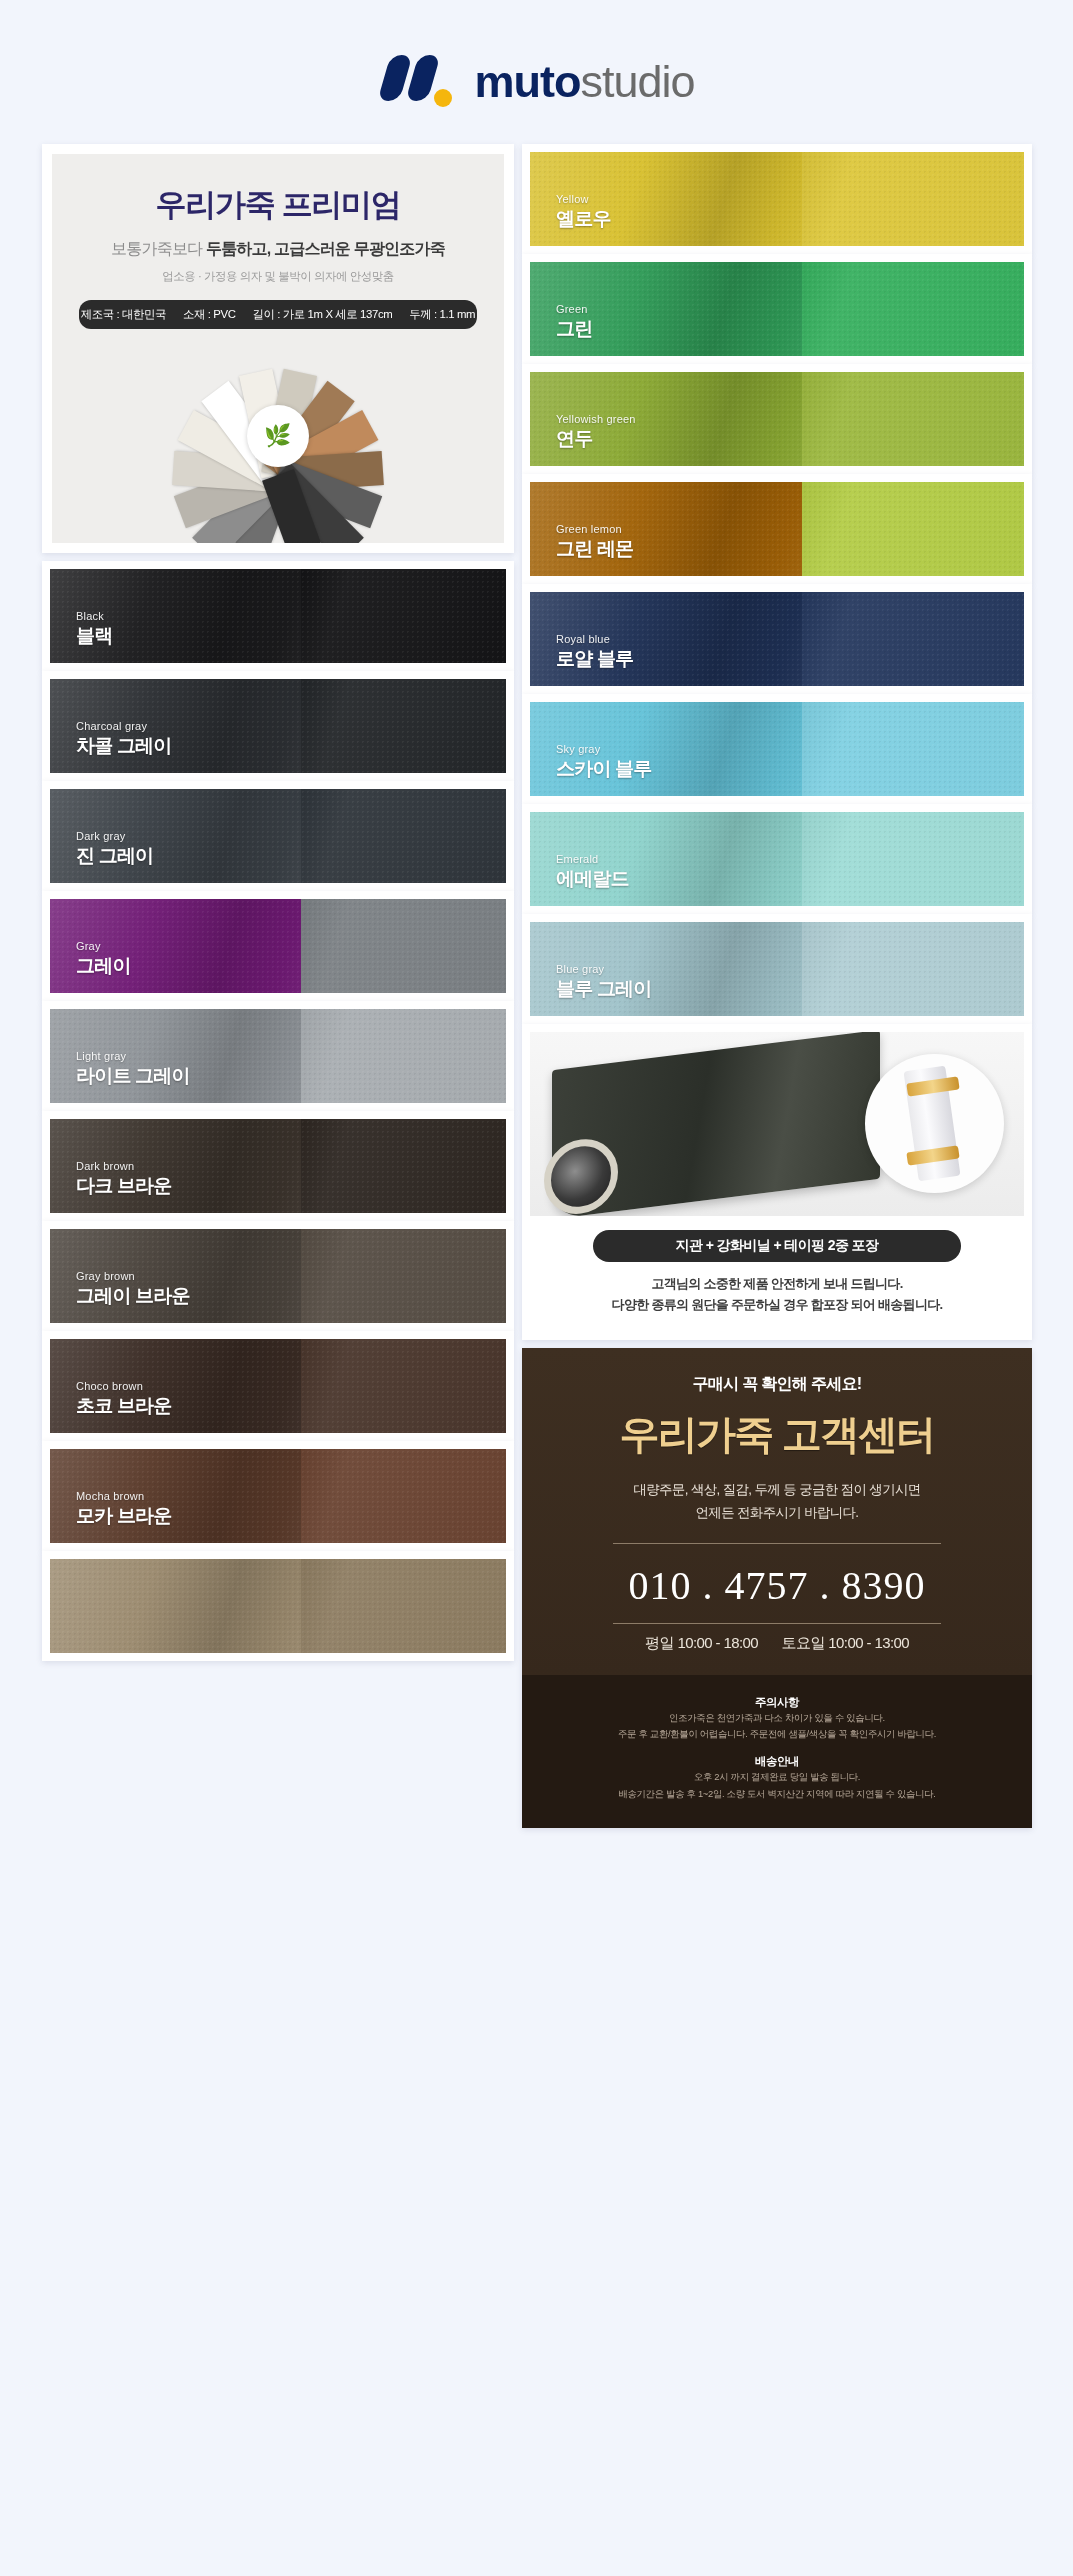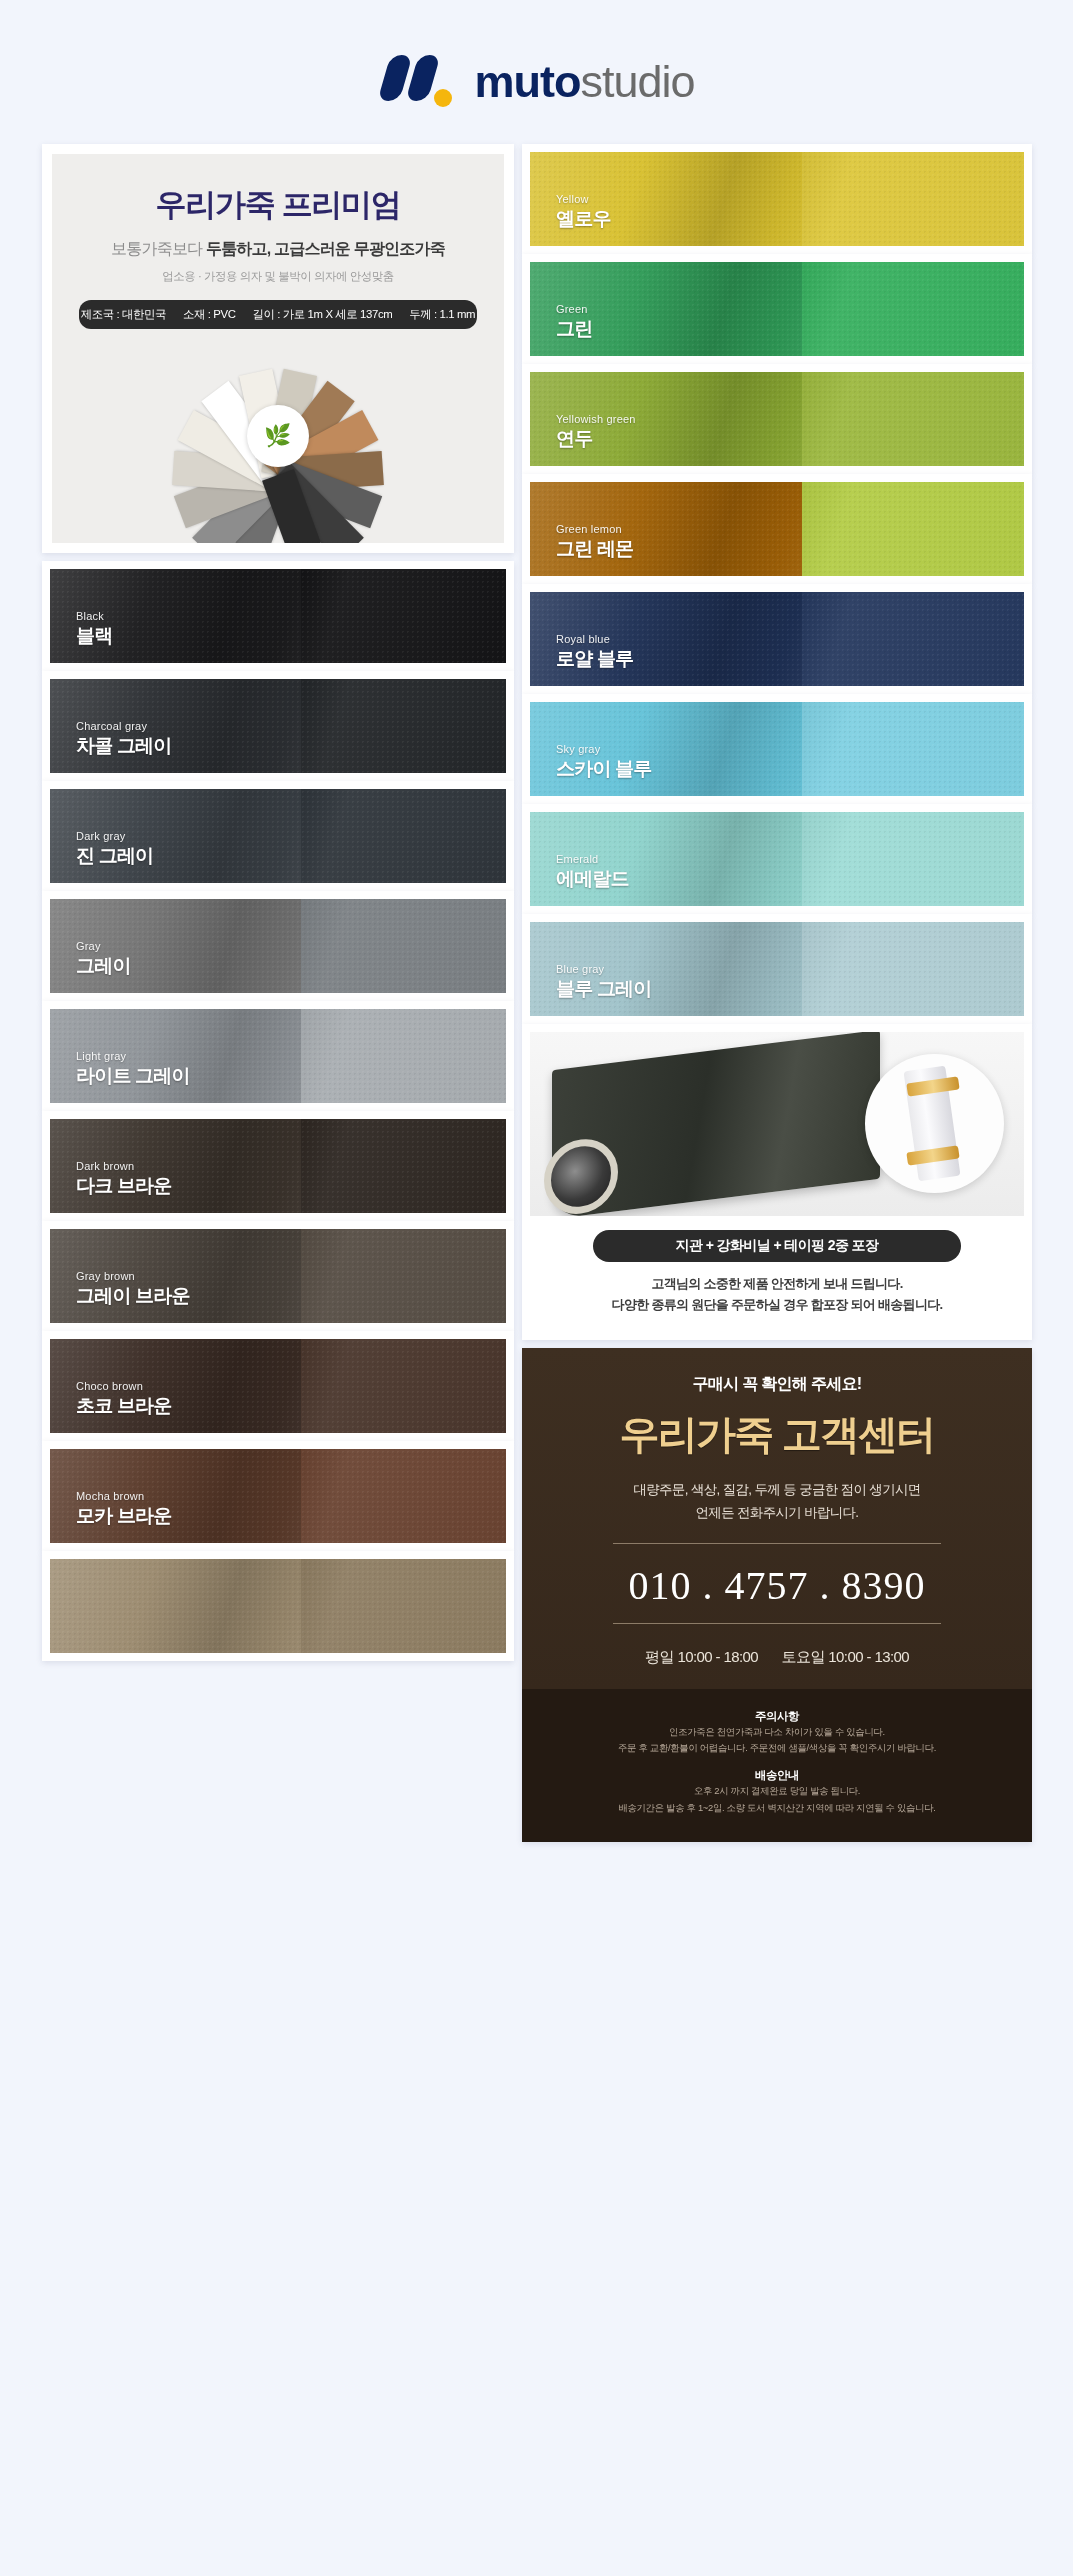--- a/index.html
+++ b/index.html
@@ -292,7 +292,7 @@
           </div>
         </div>
         <div class="card">
-          <div class="swatch lt" style="background: #737373;">
+          <div class="swatch lt" style="background: #701a75;">
             <div class="half" style="background: rgb(123, 128, 132);"></div>
             <div class="sheen"></div>
             <div class="tex"></div>

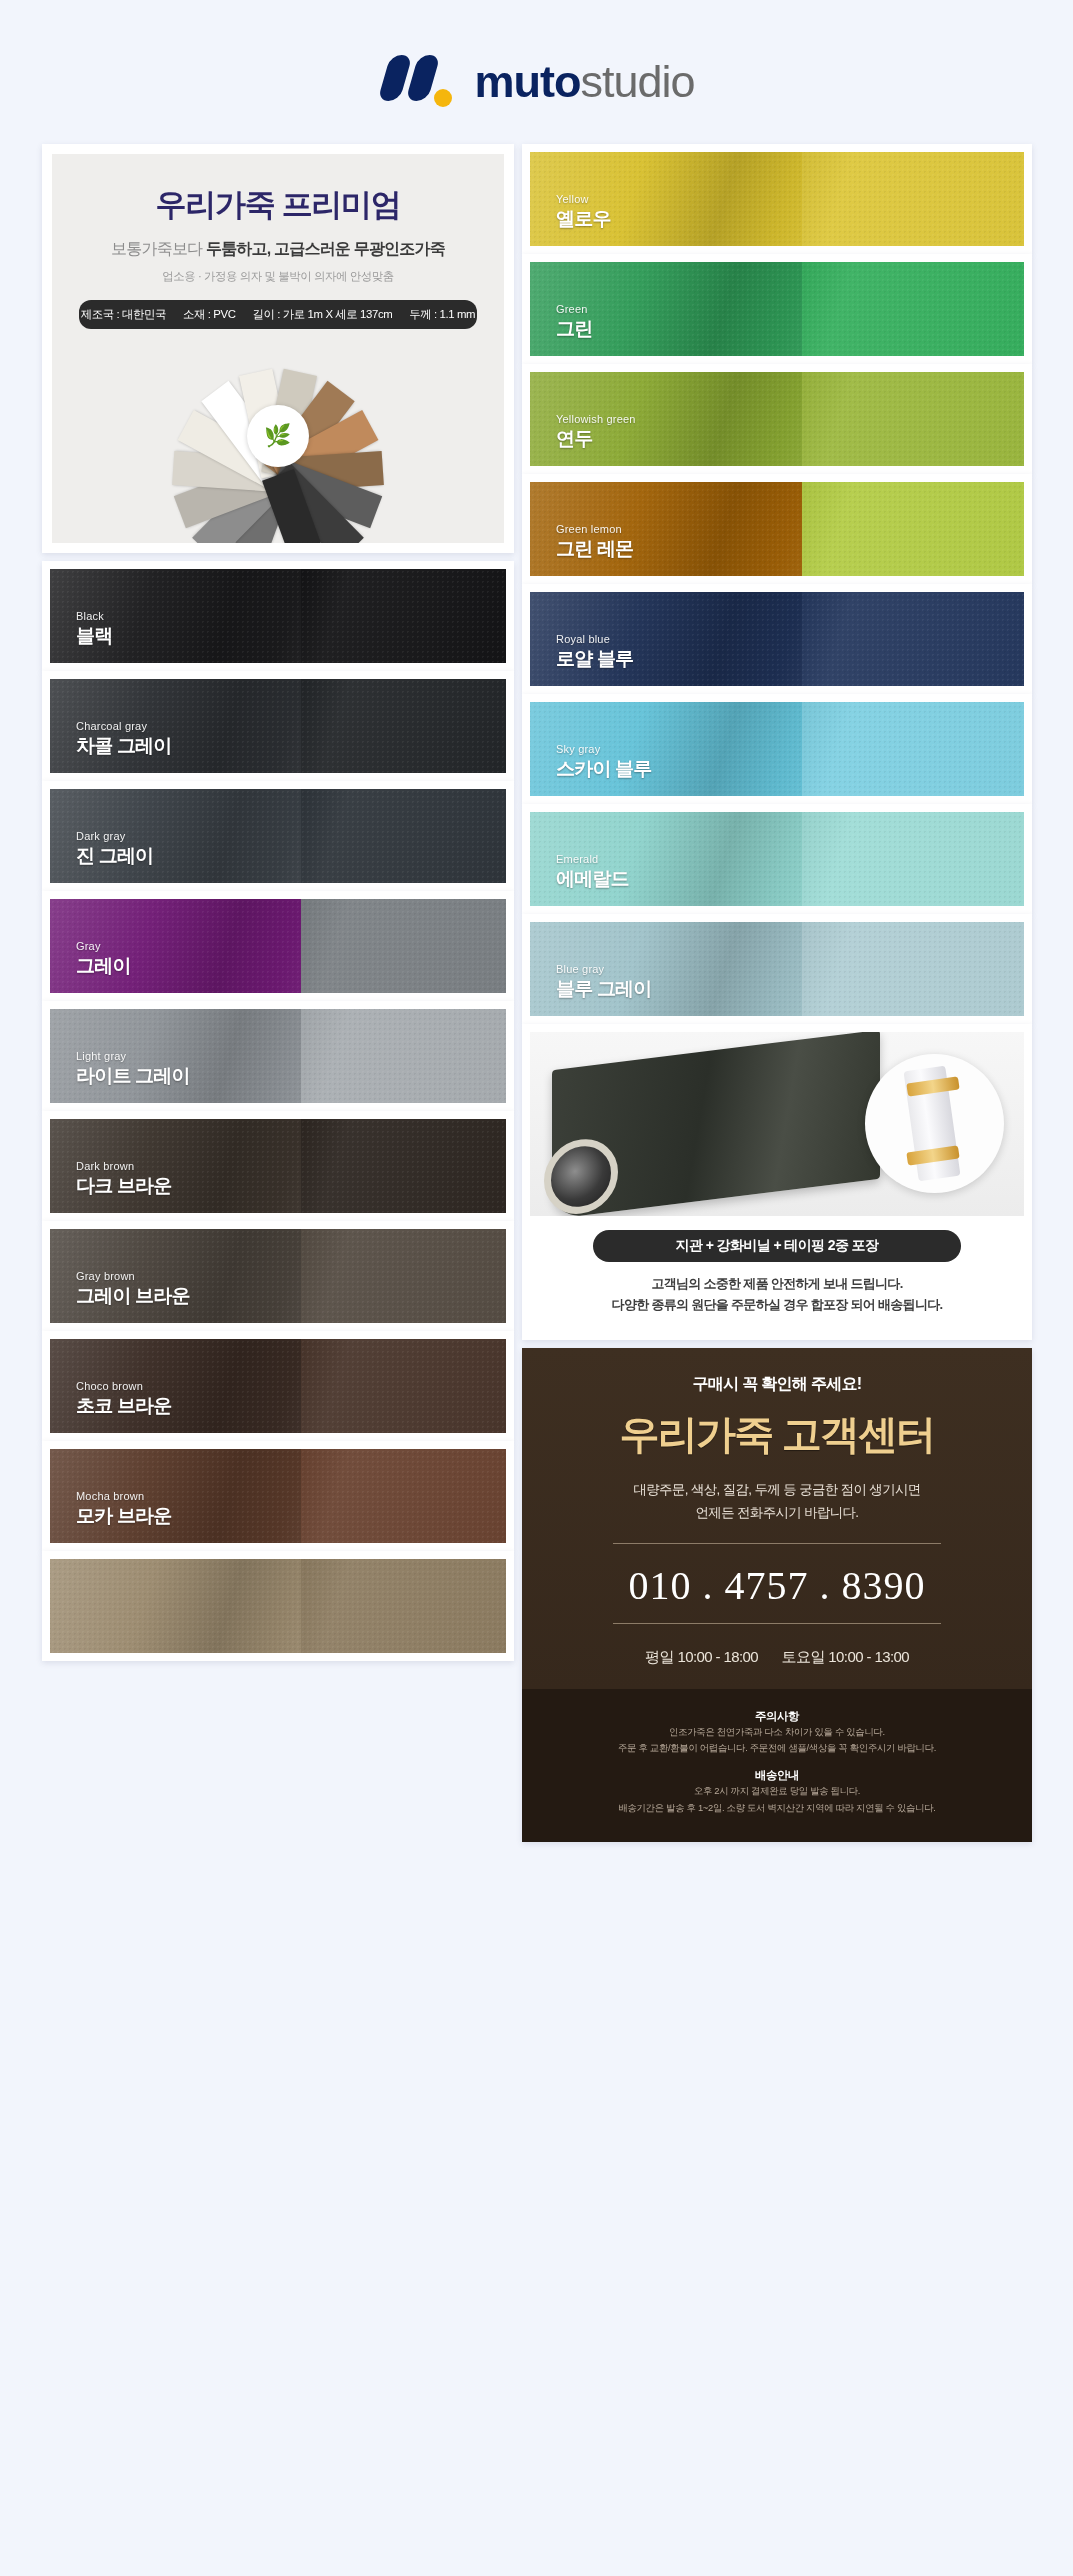--- a/index.html
+++ b/index.html
@@ -193,7 +193,7 @@
     font-family:"Liberation Serif", serif;
     font-size:40px; color:#ffffff; letter-spacing:1px;
   }
-  .cs .hours{ margin-top:24px; color:#ece5da; font-size:15px; letter-spacing:-0.6px; }
+  .cs .hours{ margin-top:10px; color:#ece5da; font-size:15px; letter-spacing:-0.6px; }
   .cs .hours span{ margin:0 10px; }
 
   .notice{

